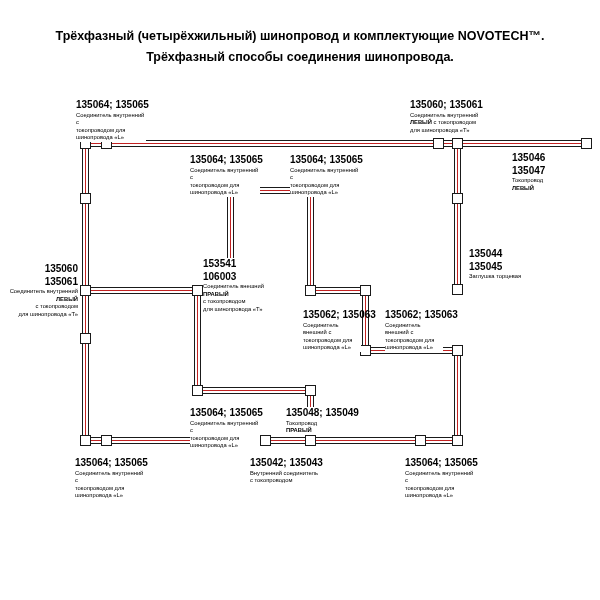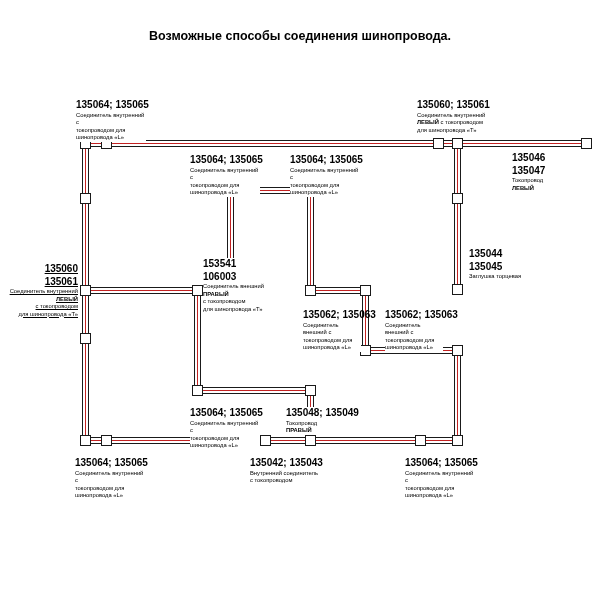--- a/index.html
+++ b/index.html
@@ -30,6 +30,7 @@
 
 <div id="canvas">
   <div class="title">
+    <div>Трёхфазный (четырёхжильный) шинопровод и комплектующие NOVOTECH™.</div>
     <div>Возможные способы соединения шинопровода.</div>
   </div>
   <div id="stage">

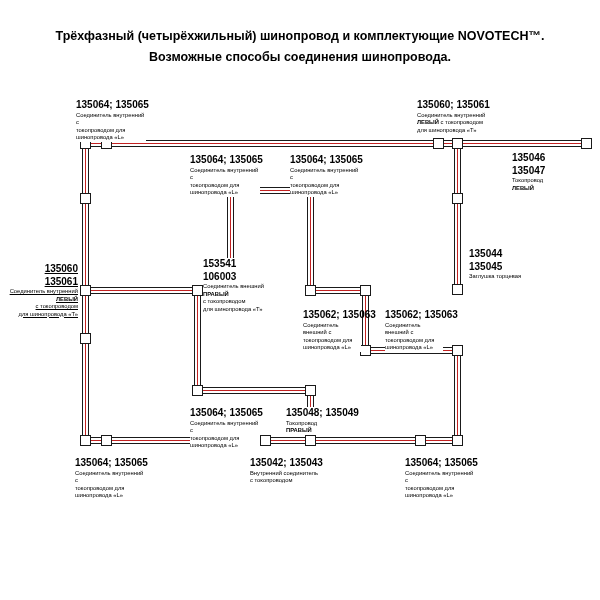--- a/index.html
+++ b/index.html
@@ -31,7 +31,7 @@
 <div id="canvas">
   <div class="title">
     <div>Трёхфазный (четырёхжильный) шинопровод и комплектующие NOVOTECH™.</div>
-    <div>Возможные способы соединения шинопровода.</div>
+    <div>Трёхфазный способы соединения шинопровода.</div>
   </div>
   <div id="stage">
       <div class="seg h" style="left: 82px; top: 140px; width: 509px; height: 7px;"></div>

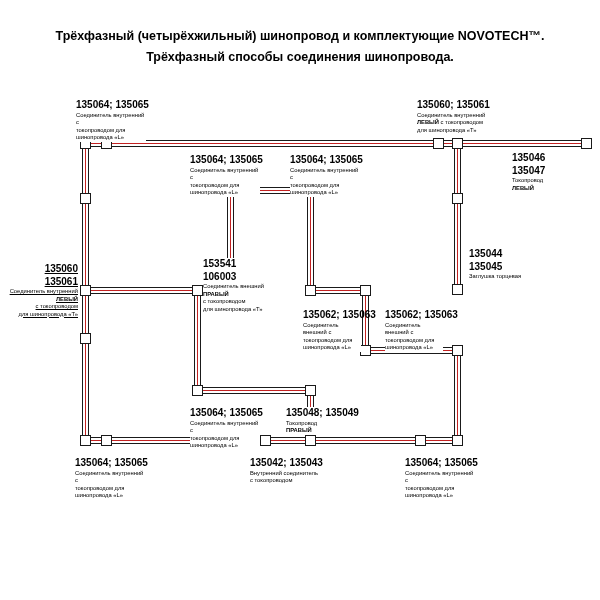--- a/index.html
+++ b/index.html
@@ -81,7 +81,7 @@
         <div class="desc"><span>токопроводом для</span></div>
         <div class="desc"><span>шинопровода «L»</span></div>
       </div>
-      <div class="lbl" style="left: 410px; top: 99px; width: 80px; margin-left: 7px;">
+      <div class="lbl" style="left: 410px; top: 99px; width: 80px;">
         <div class="code"><span>135060; 135061</span></div>
         <div class="desc"><span>Соединитель внутренний</span></div>
         <div class="desc"><span style="font-weight: bold;">ЛЕВЫЙ</span><span> с токопроводом</span></div>

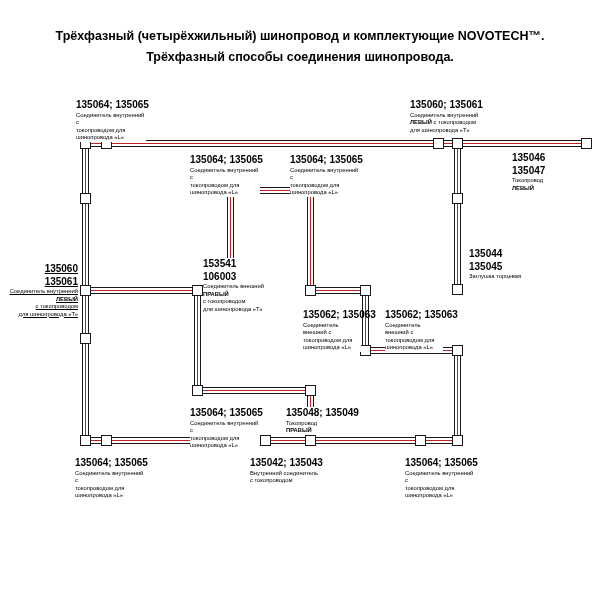--- a/index.html
+++ b/index.html
@@ -105,7 +105,7 @@
         <div class="desc"><span>токопроводом для</span></div>
         <div class="desc"><span>шинопровода «L»</span></div>
       </div>
-      <div class="lbl" style="left: 6px; top: 263px; width: 72px; text-align: right; text-decoration: underline;">
+      <div class="lbl" style="left: 6px; top: 263px; width: 72px; text-align: right;">
         <div class="code"><span>135060</span></div>
         <div class="code"><span>135061</span></div>
         <div class="desc"><span>Соединитель внутренний</span></div>

